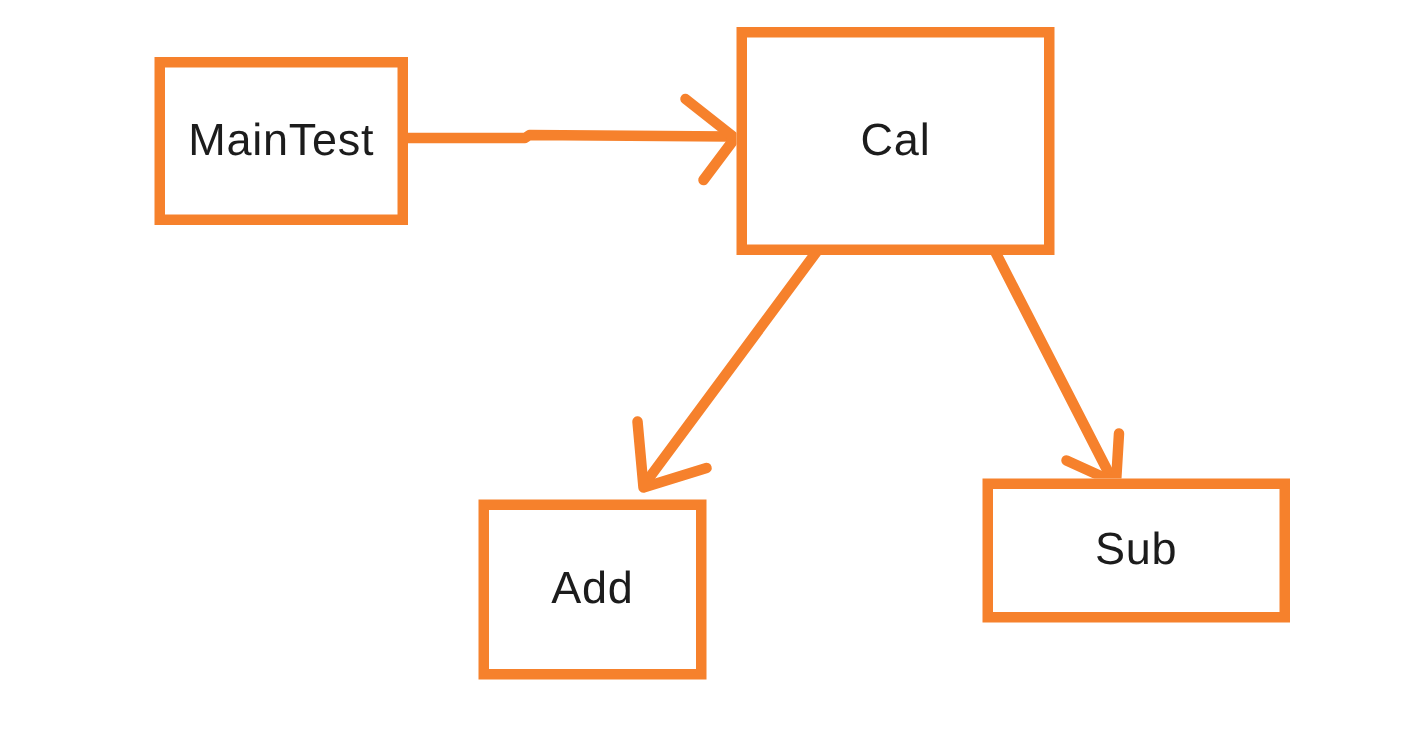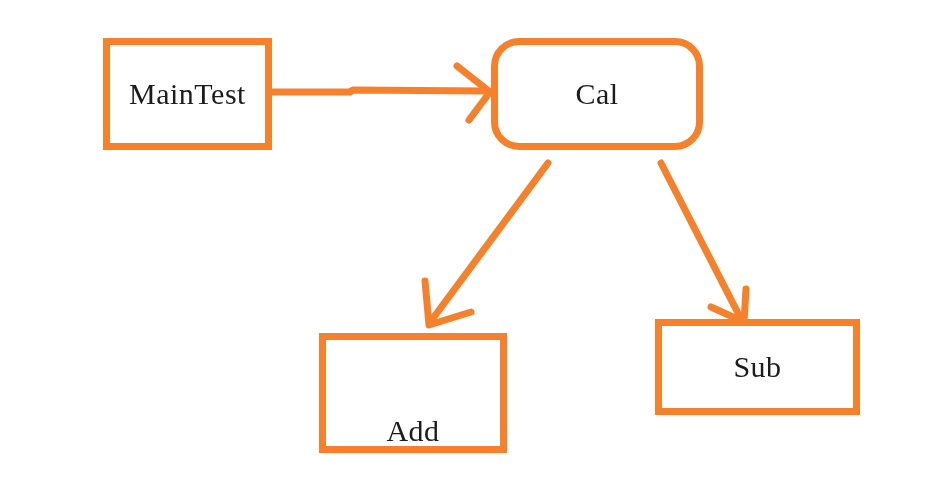--- a/index.html
+++ b/index.html
@@ -23,7 +23,6 @@
     display: flex;
     align-items: center;
     justify-content: center;
-    font-family: Liberation Serif, serif;
   }
   .node-label {
     color: var(--text);

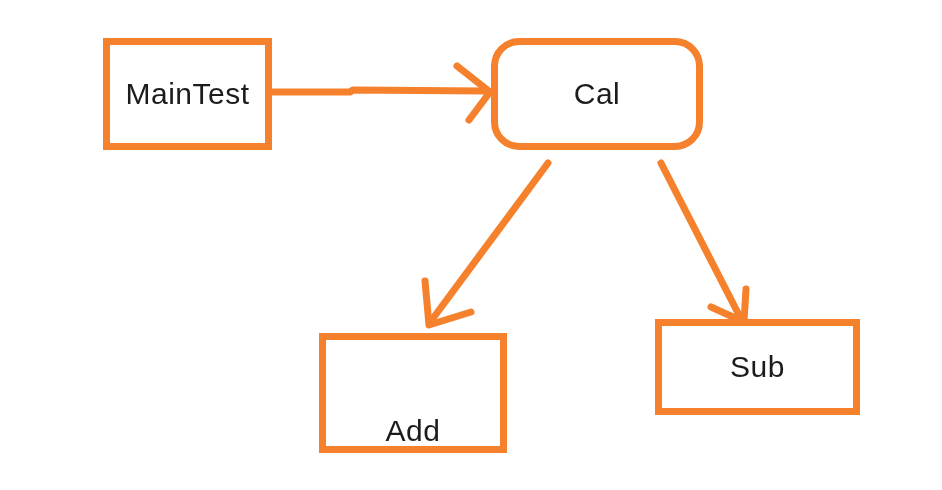--- a/index.html
+++ b/index.html
@@ -32,7 +32,7 @@
     white-space: nowrap;
   }
   #node-maintest { left: 103px; top: 38px;  width: 169px; height: 112px; }
-  #node-cal      { left: 491px; top: 38px;  width: 212px; height: 112px; border-radius: 28px; }
+  #node-cal      { left: 491px; top: 18px;  width: 212px; height: 152px; }
   #node-add      { left: 319px; top: 333px; width: 188px; height: 120px; align-items: flex-end; }
   #node-sub      { left: 655px; top: 319px; width: 205px; height: 96px; }
   svg.arrows {

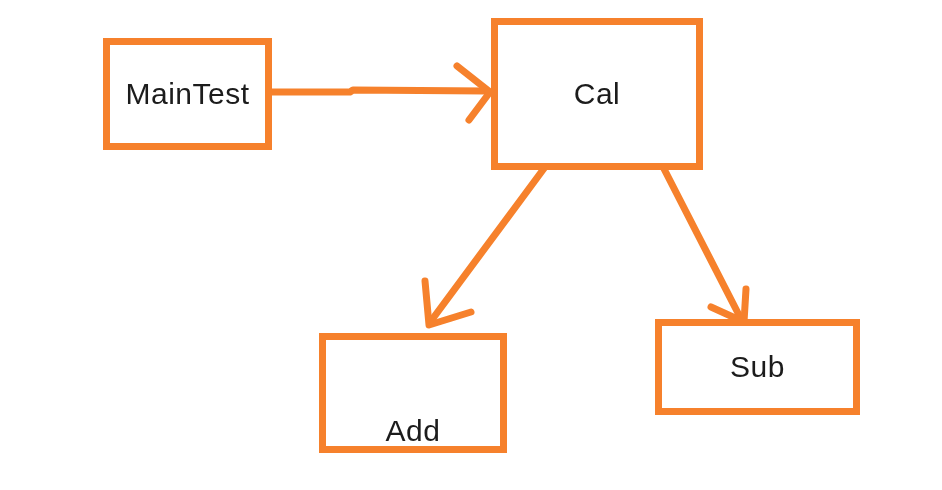--- a/index.html
+++ b/index.html
@@ -33,7 +33,7 @@
   }
   #node-maintest { left: 103px; top: 38px;  width: 169px; height: 112px; }
   #node-cal      { left: 491px; top: 18px;  width: 212px; height: 152px; }
-  #node-add      { left: 319px; top: 333px; width: 188px; height: 120px; align-items: flex-end; }
+  #node-add      { left: 319px; top: 333px; width: 152px; height: 120px; }
   #node-sub      { left: 655px; top: 319px; width: 205px; height: 96px; }
   svg.arrows {
     position: absolute;

